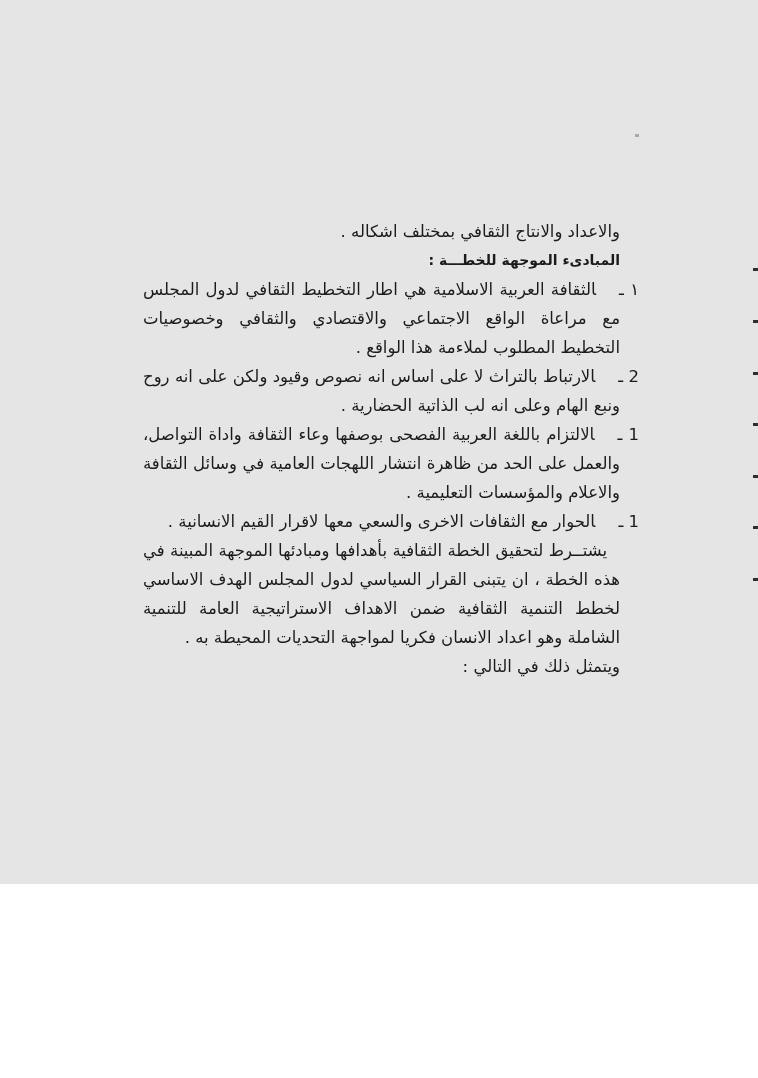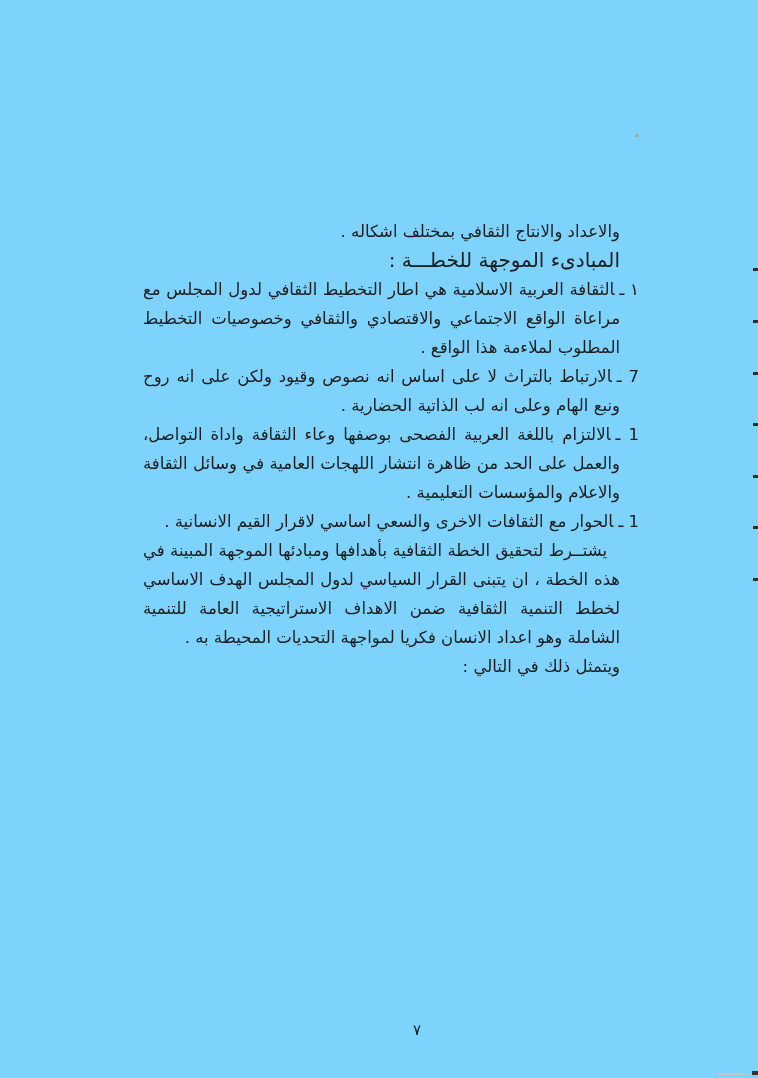--- a/index.html
+++ b/index.html
@@ -10,8 +10,8 @@
   .page {
     position: relative;
     width: 758px;
-    height: 1078px;
-    background: #7dd3fc;
+    height: 884px;
+    background: #e5e5e5;
     overflow: hidden;
     direction: rtl;
     font-family: "DejaVu Sans", sans-serif;

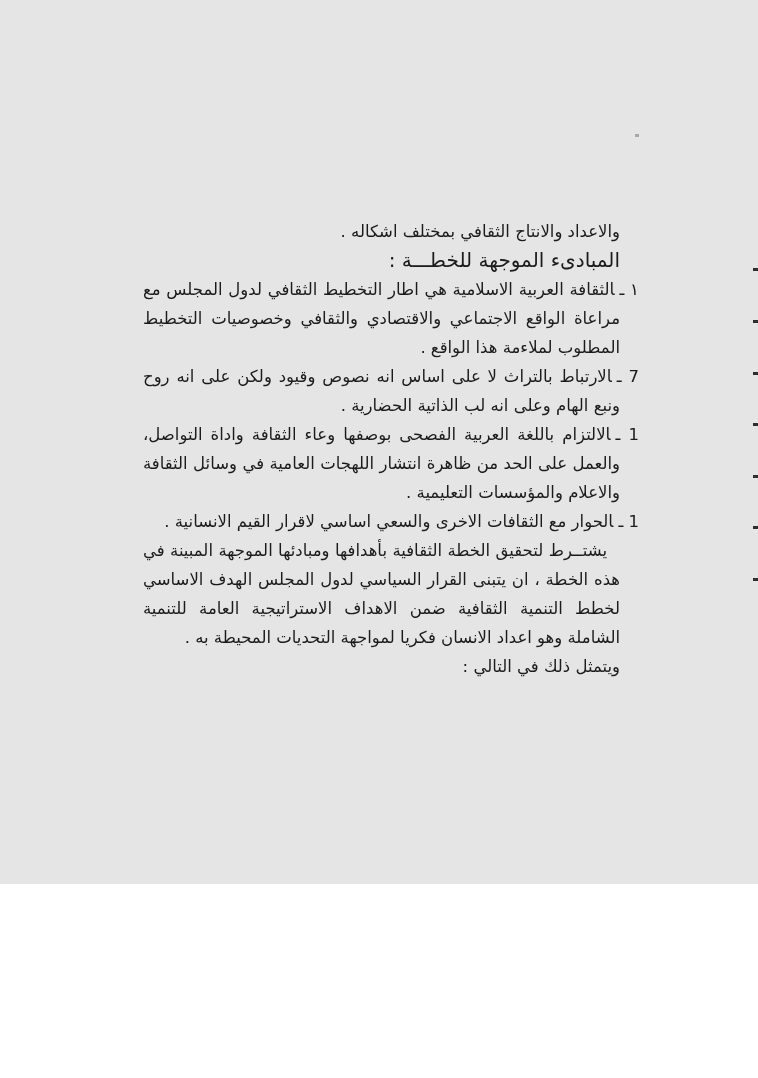--- a/index.html
+++ b/index.html
@@ -36,8 +36,8 @@
     text-align: right;
   }
   .section-heading {
-    font-size: 20px;
-    font-weight: normal;
+    font-size: 14px;
+    font-weight: bold;
     text-align: right;
   }
   .list-item {

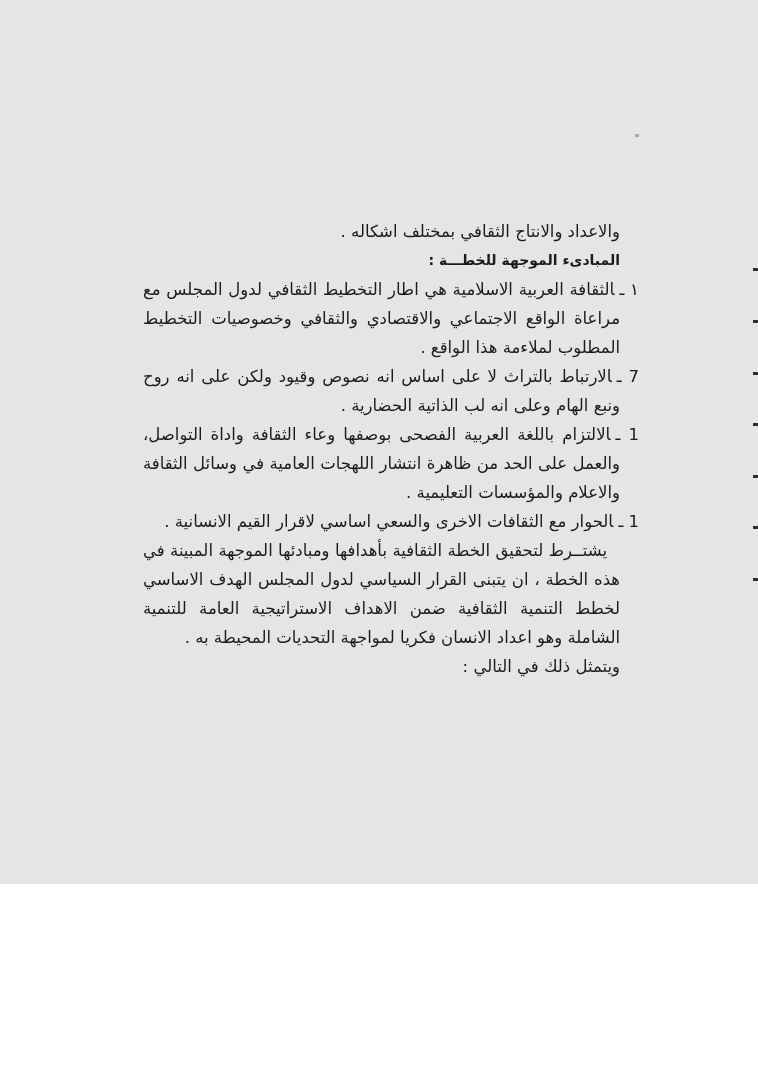--- a/index.html
+++ b/index.html
@@ -45,7 +45,7 @@
     text-indent: -19px; 
   }
   .item-marker {
-    margin-left: 5px;
+    margin-left: 23px;
     white-space: nowrap;
   }
   .body-paragraph {

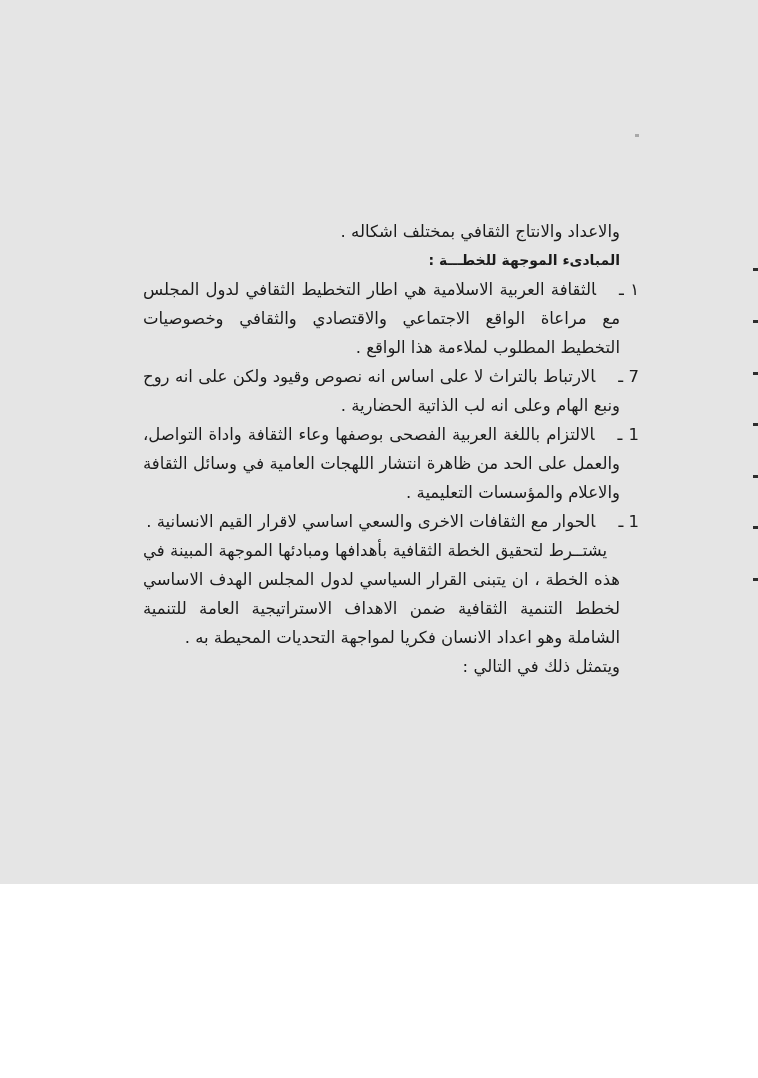--- a/index.html
+++ b/index.html
@@ -108,7 +108,7 @@
       <span class="item-marker">١ ـ</span><span>الثقافة العربية الاسلامية هي اطار التخطيط الثقافي لدول المجلس مع مراعاة الواقع الاجتماعي والاقتصادي والثقافي وخصوصيات التخطيط المطلوب لملاءمة هذا الواقع .</span>
     </div>
     <div class="list-item">
-      <span class="item-marker">7 ـ</span><span>الارتباط بالتراث لا على اساس انه نصوص وقيود ولكن على انه روح ونبع الهام وعلى انه لب الذاتية الحضارية .</span>
+      <span class="item-marker">2 ـ</span><span>الارتباط بالتراث لا على اساس انه نصوص وقيود ولكن على انه روح ونبع الهام وعلى انه لب الذاتية الحضارية .</span>
     </div>
     <div class="list-item">
       <span class="item-marker">1 ـ</span><span>الالتزام باللغة العربية الفصحى بوصفها وعاء الثقافة واداة التواصل، والعمل على الحد من ظاهرة انتشار اللهجات العامية في وسائل الثقافة والاعلام والمؤسسات التعليمية .</span>

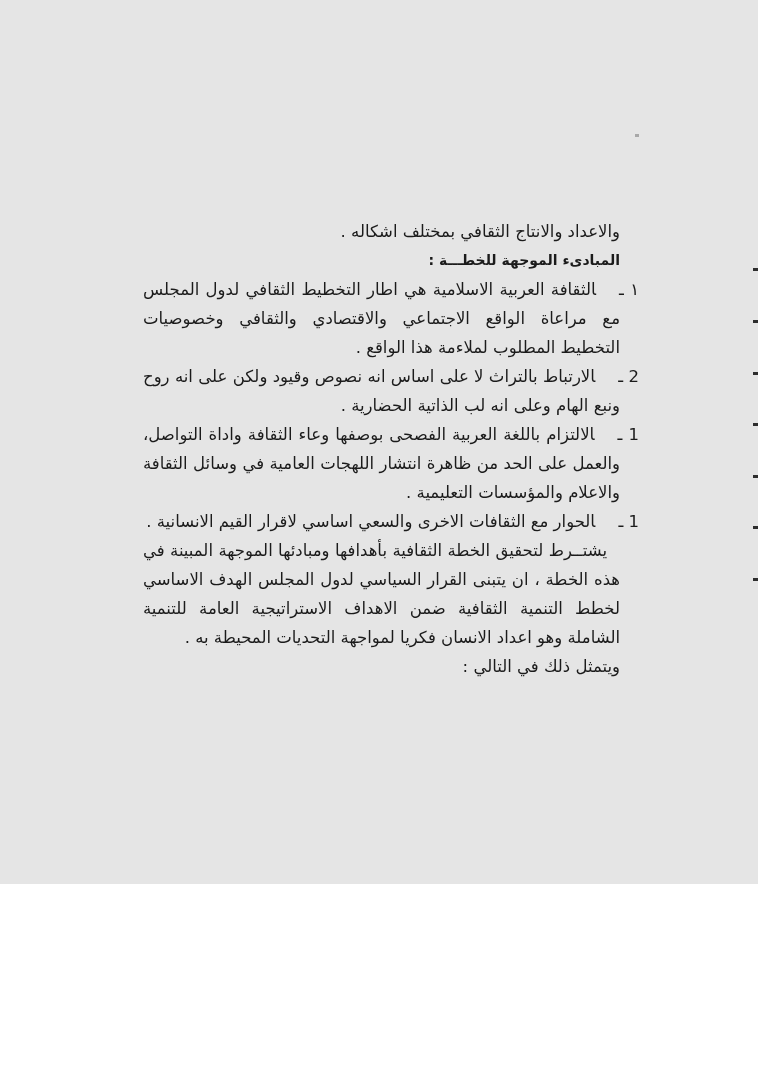--- a/index.html
+++ b/index.html
@@ -114,7 +114,7 @@
       <span class="item-marker">1 ـ</span><span>الالتزام باللغة العربية الفصحى بوصفها وعاء الثقافة واداة التواصل، والعمل على الحد من ظاهرة انتشار اللهجات العامية في وسائل الثقافة والاعلام والمؤسسات التعليمية .</span>
     </div>
     <div class="list-item">
-      <span class="item-marker">1 ـ</span><span>الحوار مع الثقافات الاخرى والسعي اساسي لاقرار القيم الانسانية .</span>
+      <span class="item-marker">1 ـ</span><span>الحوار مع الثقافات الاخرى والسعي معها لاقرار القيم الانسانية .</span>
     </div>
 
 

